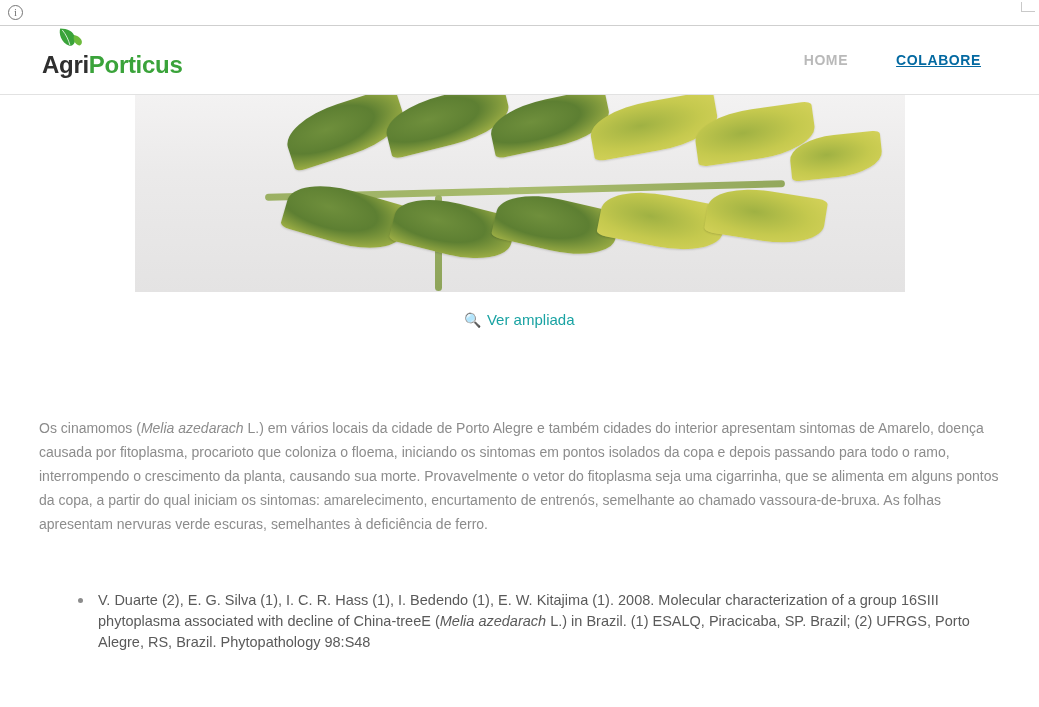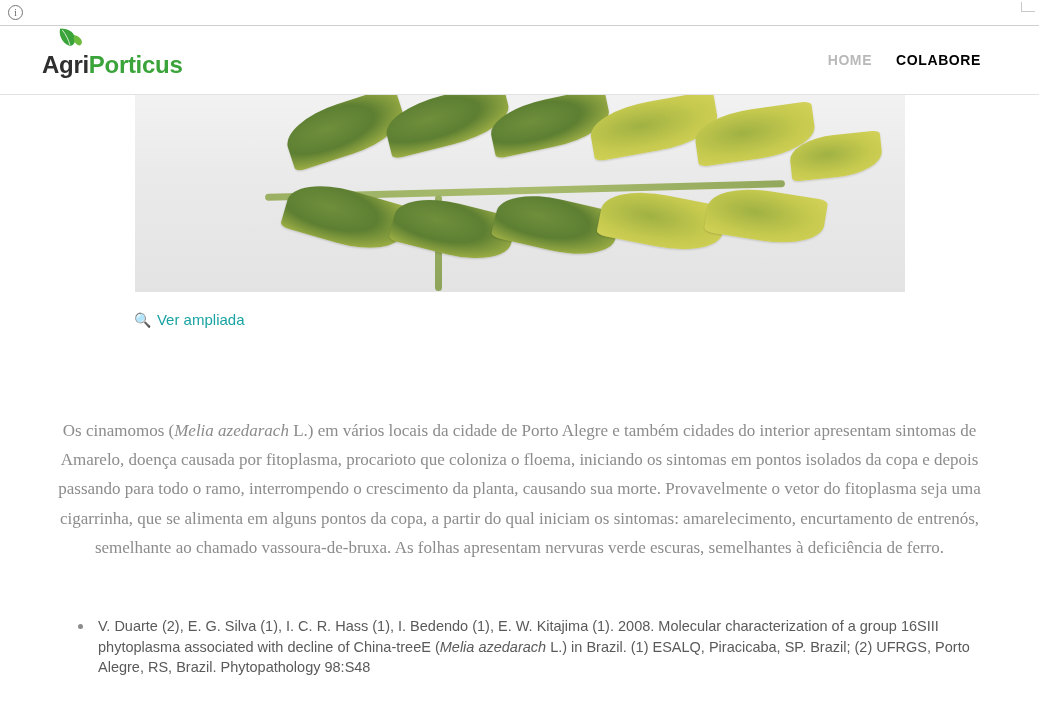--- a/index.html
+++ b/index.html
@@ -88,7 +88,7 @@
     margin-left: auto;
     display: flex;
     align-items: center;
-    gap: 24px;
+    gap: 48px;
     padding-right: 22px;
   }
   .nav-item {

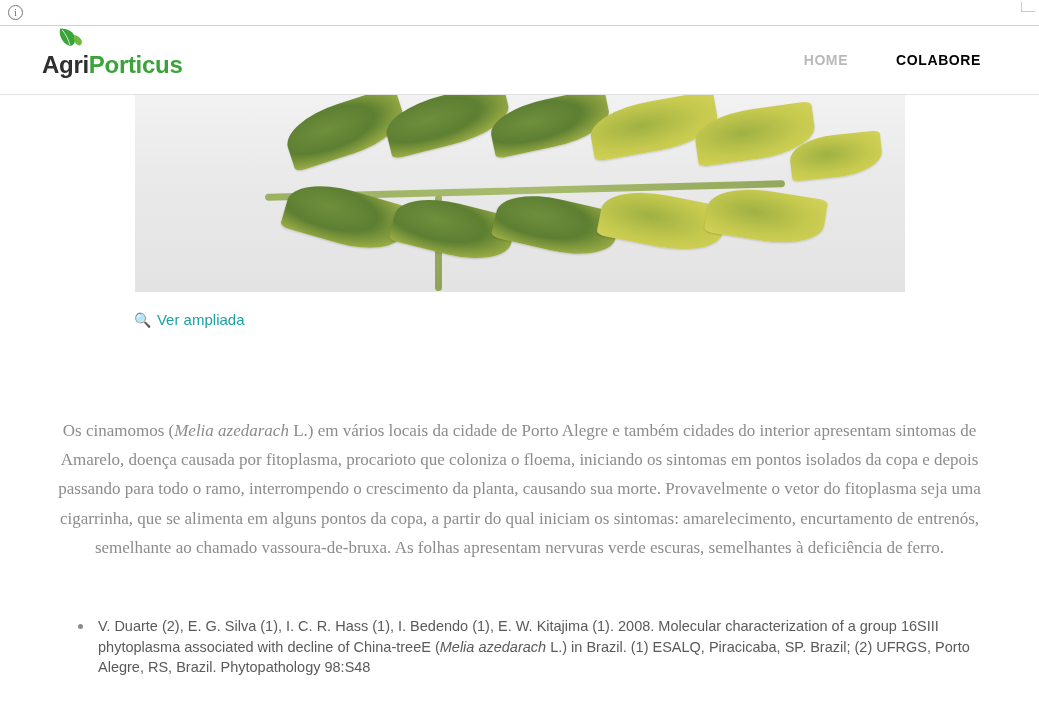--- a/index.html
+++ b/index.html
@@ -98,7 +98,7 @@
     text-decoration: none;
   }
   .nav-item.inactive { color: #b9b9b9; }
-  .nav-item.active { color: #000000; }
+  .nav-item.active { color: #0369a1; text-decoration: underline; }
 
   
   .content {

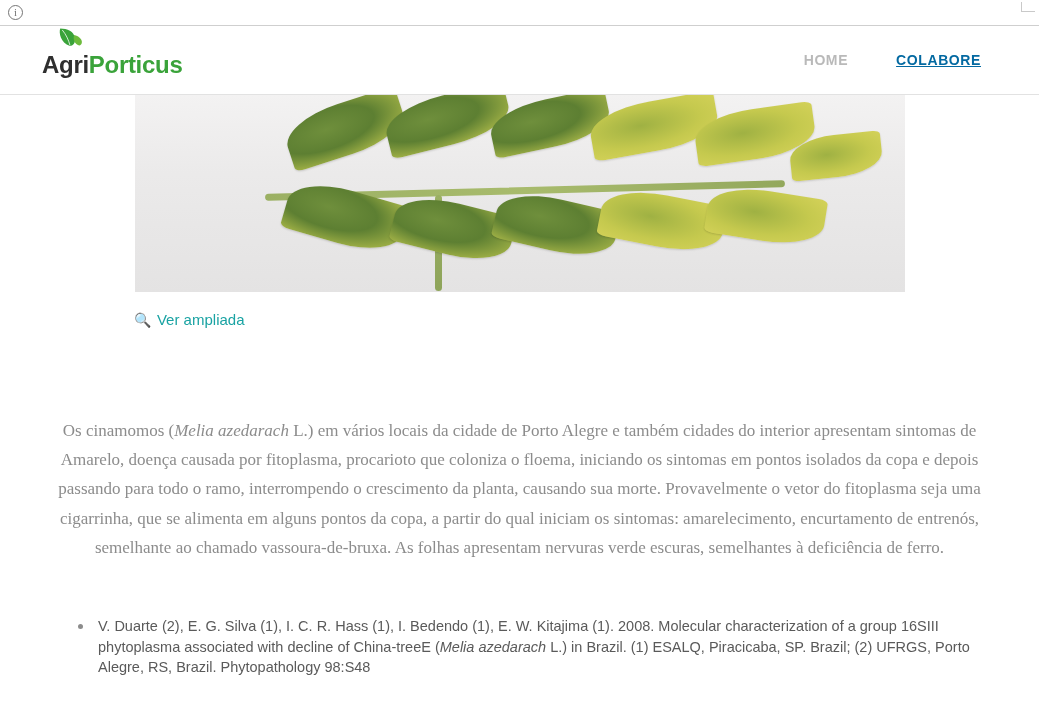--- a/index.html
+++ b/index.html
@@ -151,7 +151,7 @@
   .leaf.y { background: radial-gradient(ellipse at 40% 45%, #9fb143 0%, #c5c94e 55%, #d8d45c 100%); }
 
   .caption-link {
-    text-align: left;
+    text-align: center;
     margin-top: 19px;
     font-size: 15px;
     color: #1aa3a3;

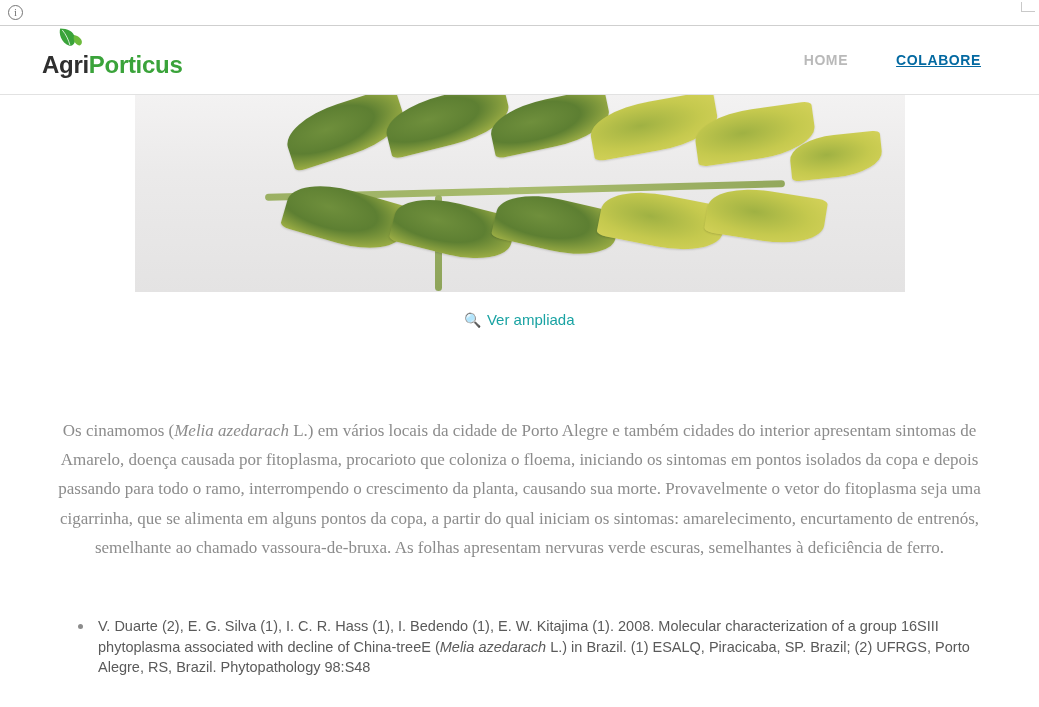--- a/index.html
+++ b/index.html
@@ -170,11 +170,10 @@
   .body-text {
     margin: 88px 0 0 0;
     padding: 0 3px;
-    font-size: 17px;
+    font-size: 14px;
     color: #8c8c8c;
     line-height: 1.72;
-    text-align: center;
-    font-family: Liberation Serif, serif;
+    text-align: left;
   }
   .body-text em { font-style: italic; }
 

